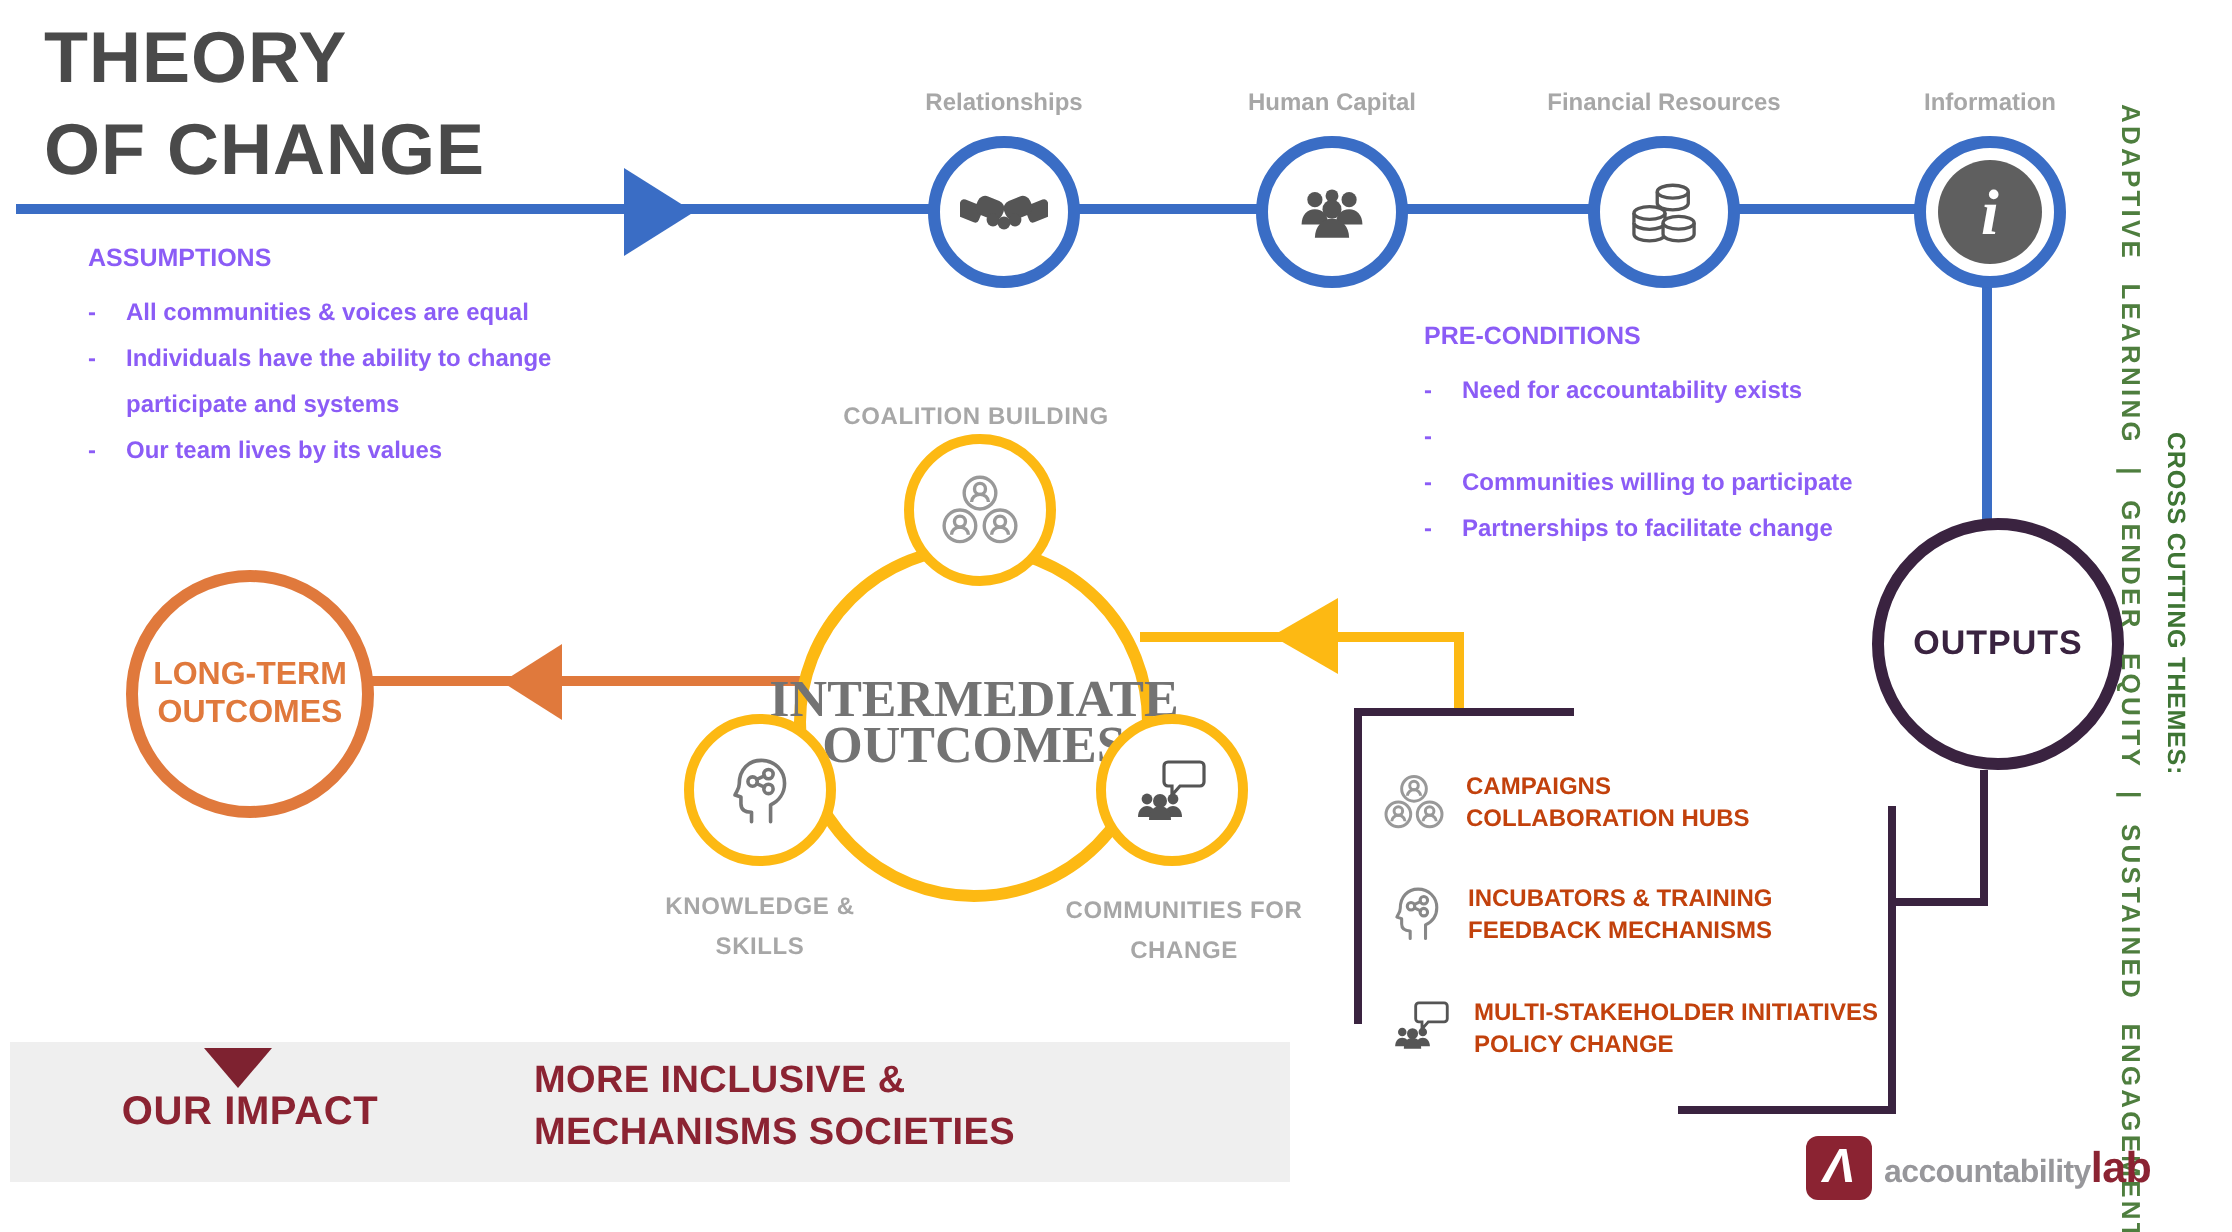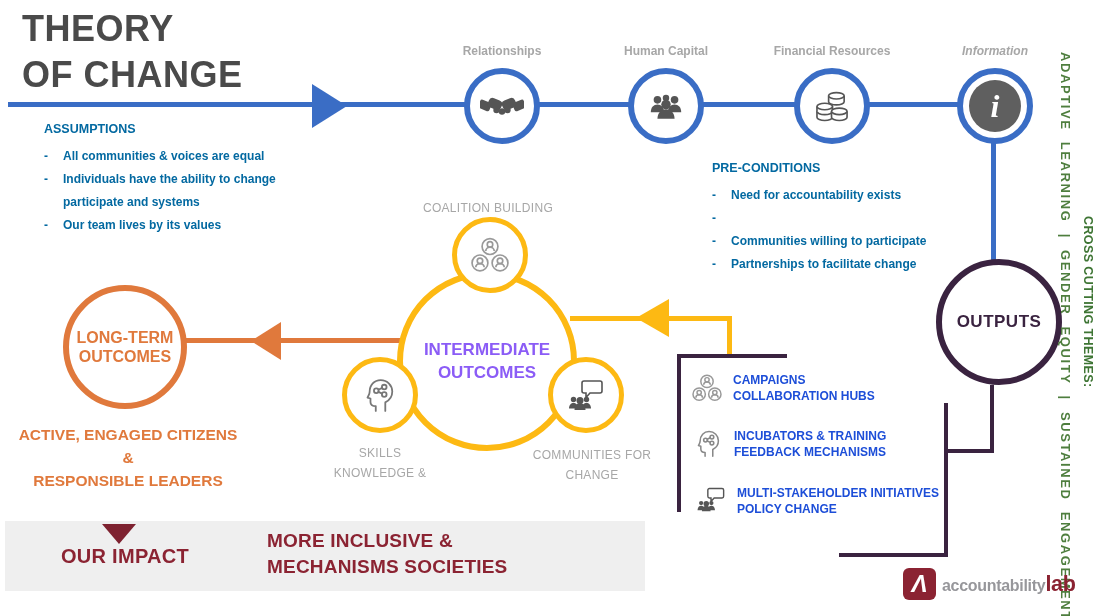--- a/index.html
+++ b/index.html
@@ -93,7 +93,7 @@
   <div class="toplabel" style="left:417px;top:44px;">Relationships</div>
   <div class="toplabel" style="left:581px;top:44px;">Human Capital</div>
   <div class="toplabel" style="left:747px;top:44px;">Financial Resources</div>
-  <div class="toplabel" style="left:910px;top:44px;font-style:italic;">Information</div>
+  <div class="toplabel" style="left:910px;top:44px;">Information</div>
 
   <div class="node node-blue" style="left:464px;top:68px;width:76px;height:76px;">
     <span>

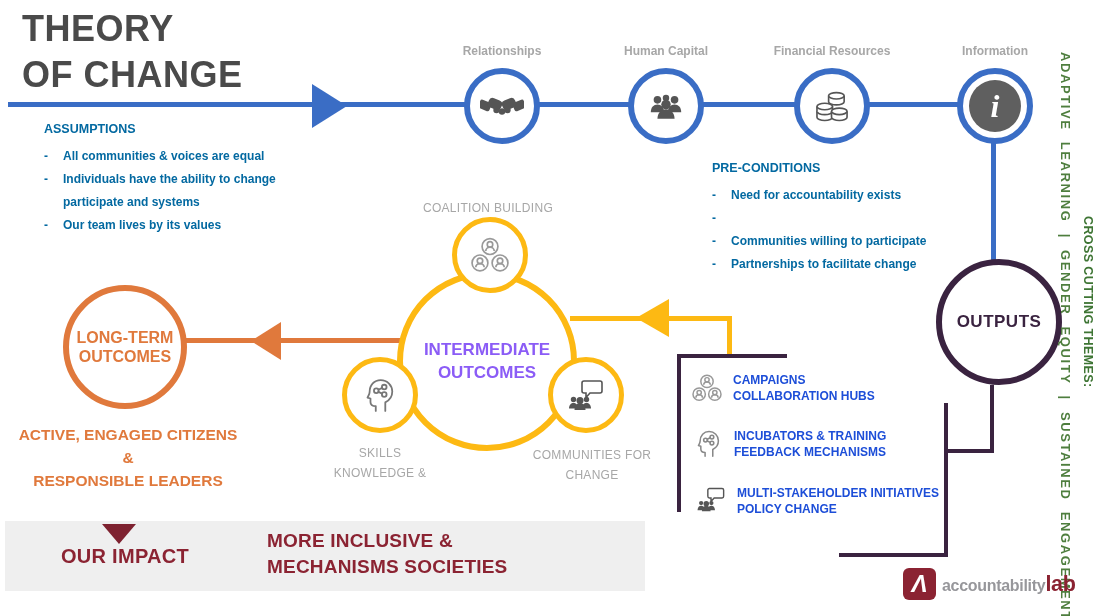--- a/index.html
+++ b/index.html
@@ -21,7 +21,7 @@
   .toplabel{position:absolute;width:170px;text-align:center;font-size:12px;font-weight:bold;color:#a7a7a7;}
   .graylabel{position:absolute;text-align:center;font-size:12px;font-weight:normal;color:#a7a7a7;
              letter-spacing:.3px;line-height:20px;}
-  .navy-list{position:absolute;color:#0369a1;font-weight:bold;font-size:12px;}
+  .navy-list{position:absolute;color:#8b5cf6;font-weight:bold;font-size:12px;}
   .navy-list .hd{font-size:12.5px;margin-bottom:9px;}
   .navy-list .li{display:flex;line-height:23px;}
   .navy-list .dash{width:19px;flex:0 0 19px;}

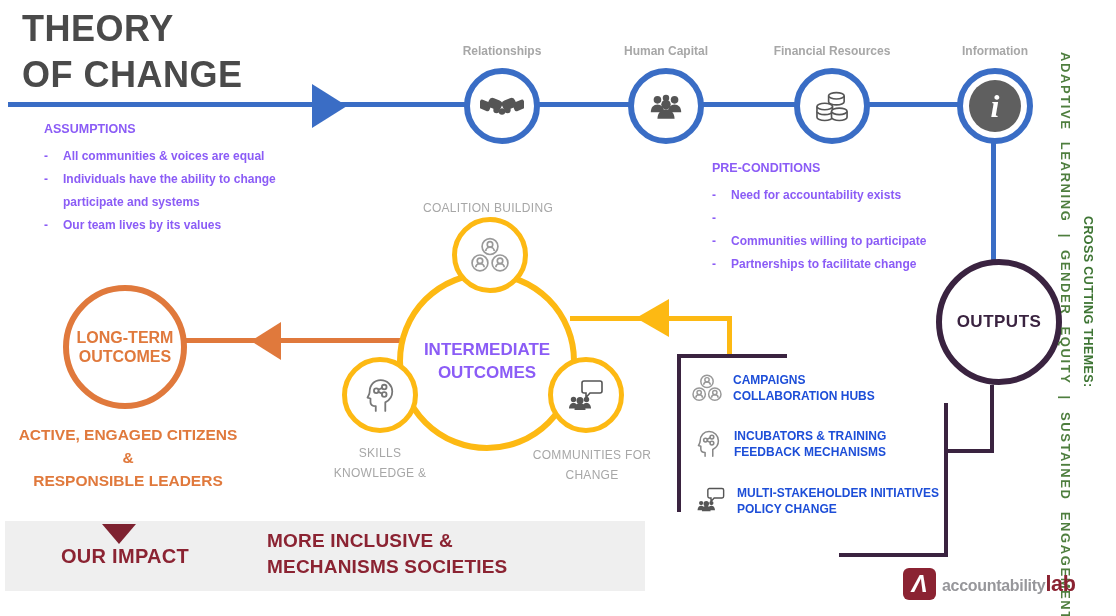--- a/index.html
+++ b/index.html
@@ -19,7 +19,7 @@
   .node-orange{border:6px solid #e0793c;}
   .node-purple{border:6px solid #3a2340;}
   .toplabel{position:absolute;width:170px;text-align:center;font-size:12px;font-weight:bold;color:#a7a7a7;}
-  .graylabel{position:absolute;text-align:center;font-size:12px;font-weight:normal;color:#a7a7a7;
+  .graylabel{position:absolute;text-align:center;font-size:12px;font-weight:bold;color:#a7a7a7;
              letter-spacing:.3px;line-height:20px;}
   .navy-list{position:absolute;color:#8b5cf6;font-weight:bold;font-size:12px;}
   .navy-list .hd{font-size:12.5px;margin-bottom:9px;}

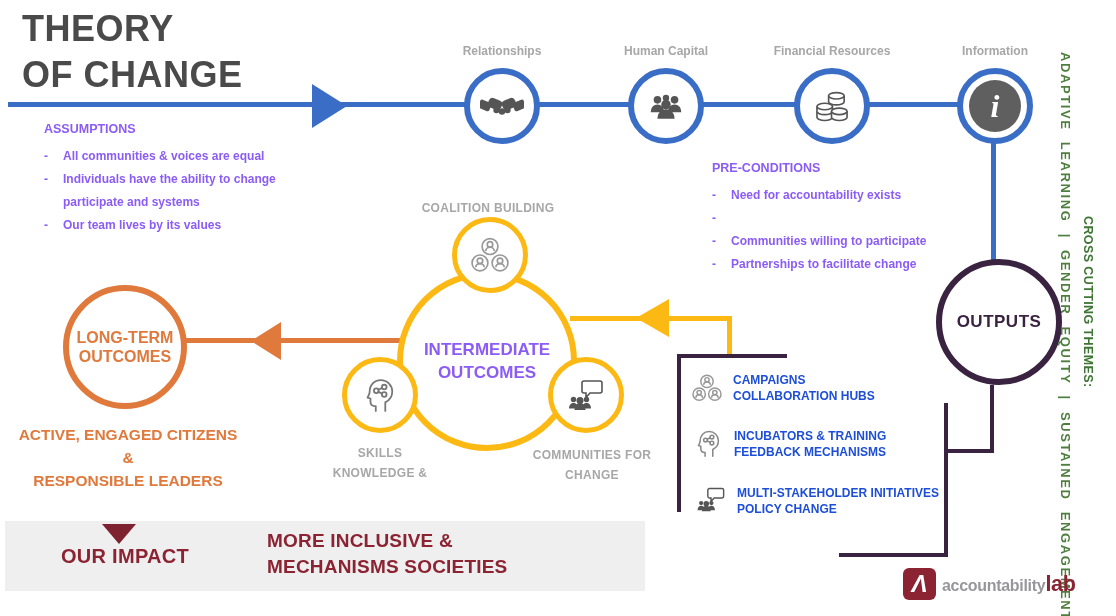--- a/index.html
+++ b/index.html
@@ -27,7 +27,7 @@
   .navy-list .dash{width:19px;flex:0 0 19px;}
   .navy-list .cont{padding-left:19px;line-height:23px;}
   .outputs-label{font-size:17px;font-weight:bold;color:#3a2340;letter-spacing:.5px;}
-  .intermediate-label{font-size:17px;font-weight:bold;color:#8b5cf6;line-height:23px;}
+  .intermediate-label{font-size:26px;font-weight:bold;color:#737373;line-height:23px;font-family:Liberation Serif, serif;}
   .longterm-label{font-size:16px;font-weight:bold;color:#e0793c;line-height:19px;}
   .out-item{position:absolute;display:flex;align-items:flex-start;gap:11px;color:#1d4ed8;
             font-weight:bold;font-size:12px;line-height:16px;}

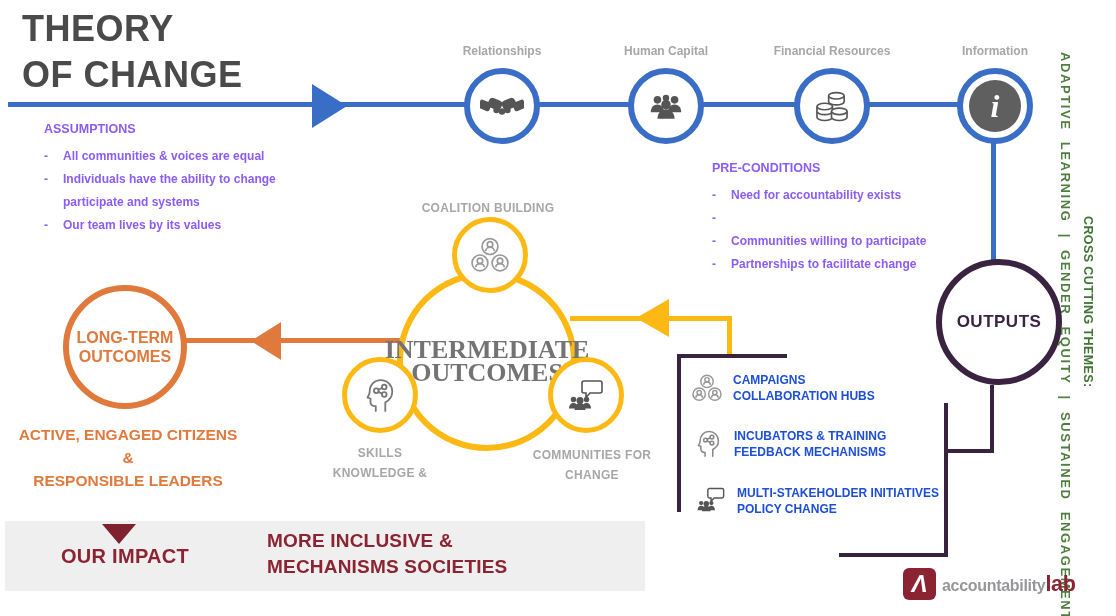--- a/index.html
+++ b/index.html
@@ -29,8 +29,8 @@
   .outputs-label{font-size:17px;font-weight:bold;color:#3a2340;letter-spacing:.5px;}
   .intermediate-label{font-size:26px;font-weight:bold;color:#737373;line-height:23px;font-family:Liberation Serif, serif;}
   .longterm-label{font-size:16px;font-weight:bold;color:#e0793c;line-height:19px;}
-  .out-item{position:absolute;display:flex;align-items:flex-start;gap:11px;color:#1d4ed8;
-            font-weight:bold;font-size:12px;line-height:16px;}
+  .out-item{position:absolute;display:flex;align-items:flex-start;gap:11px;color:#c2410c;
+            font-weight:bold;font-size:12px;line-height:16px;margin-top:13px;}
   .orange-caption{position:absolute;left:18px;top:423px;width:220px;text-align:center;
                   color:#e0793c;font-weight:bold;font-size:15.5px;line-height:23px;}
   .band{position:absolute;left:5px;top:521px;width:640px;height:70px;background:#efefef;}

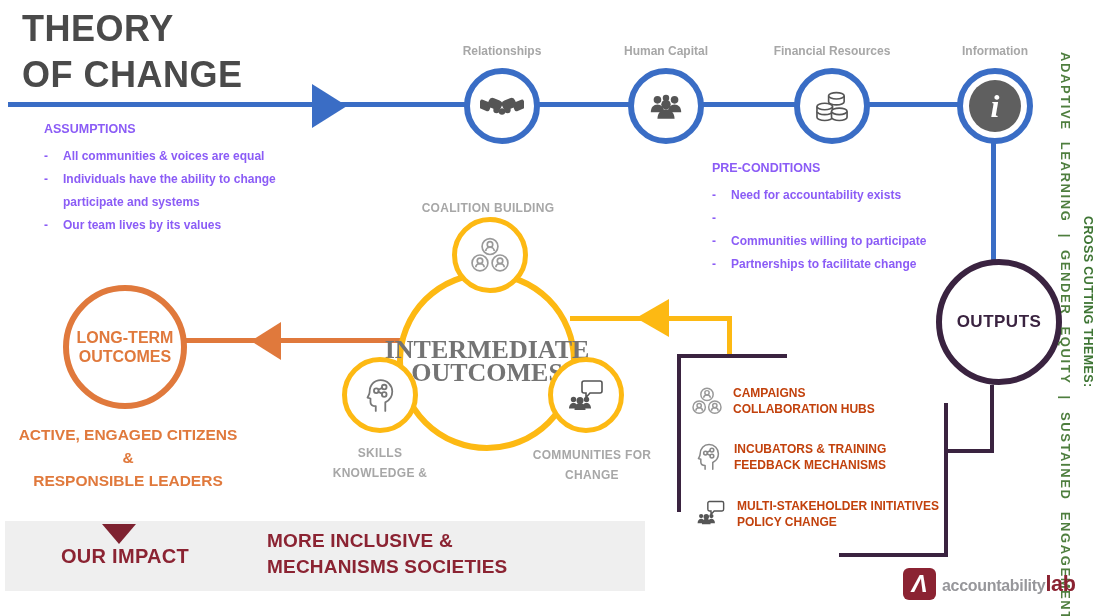--- a/index.html
+++ b/index.html
@@ -254,11 +254,6 @@
       <div>OUTCOMES</div>
     </span>
   </div>
-  <div class="orange-caption">
-    <div>ACTIVE, ENGAGED CITIZENS</div>
-    <div>&amp;</div>
-    <div>RESPONSIBLE LEADERS</div>
-  </div>
 
   <div class="out-item" style="left:692px;top:372px;">
     <span style="margin-top:2px;">

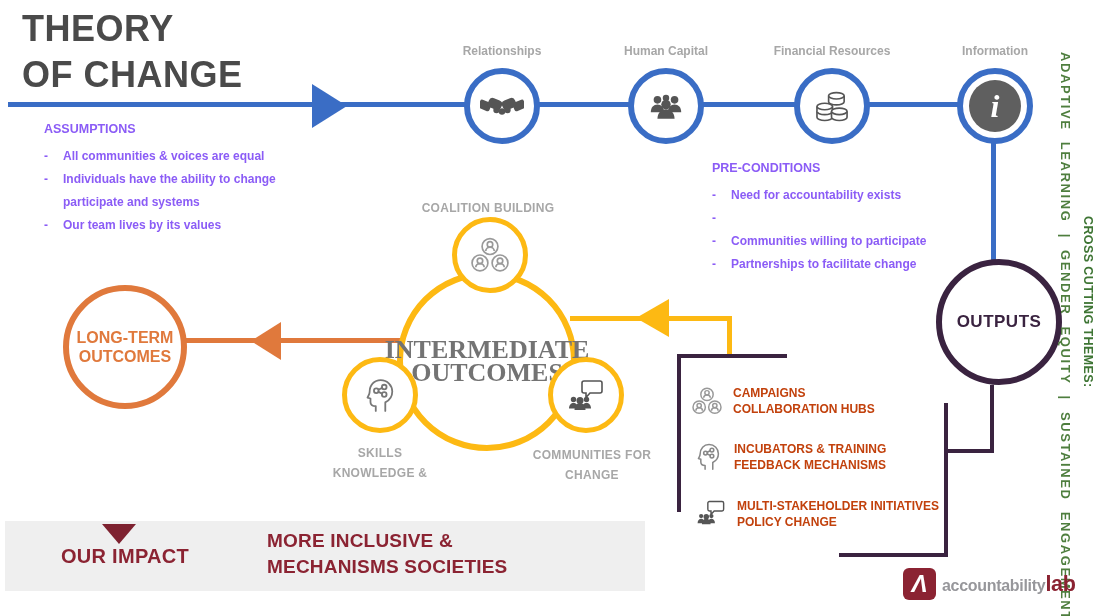--- a/index.html
+++ b/index.html
@@ -224,8 +224,8 @@
     </span>
   </div>
   <div class="graylabel" style="left:310px;top:443px;width:140px;">
+    <div>KNOWLEDGE &amp;</div>
     <div>SKILLS</div>
-    <div>KNOWLEDGE &amp;</div>
   </div>
 
   <div class="node node-yellow-sm" style="left:548px;top:357px;width:76px;height:76px;">

